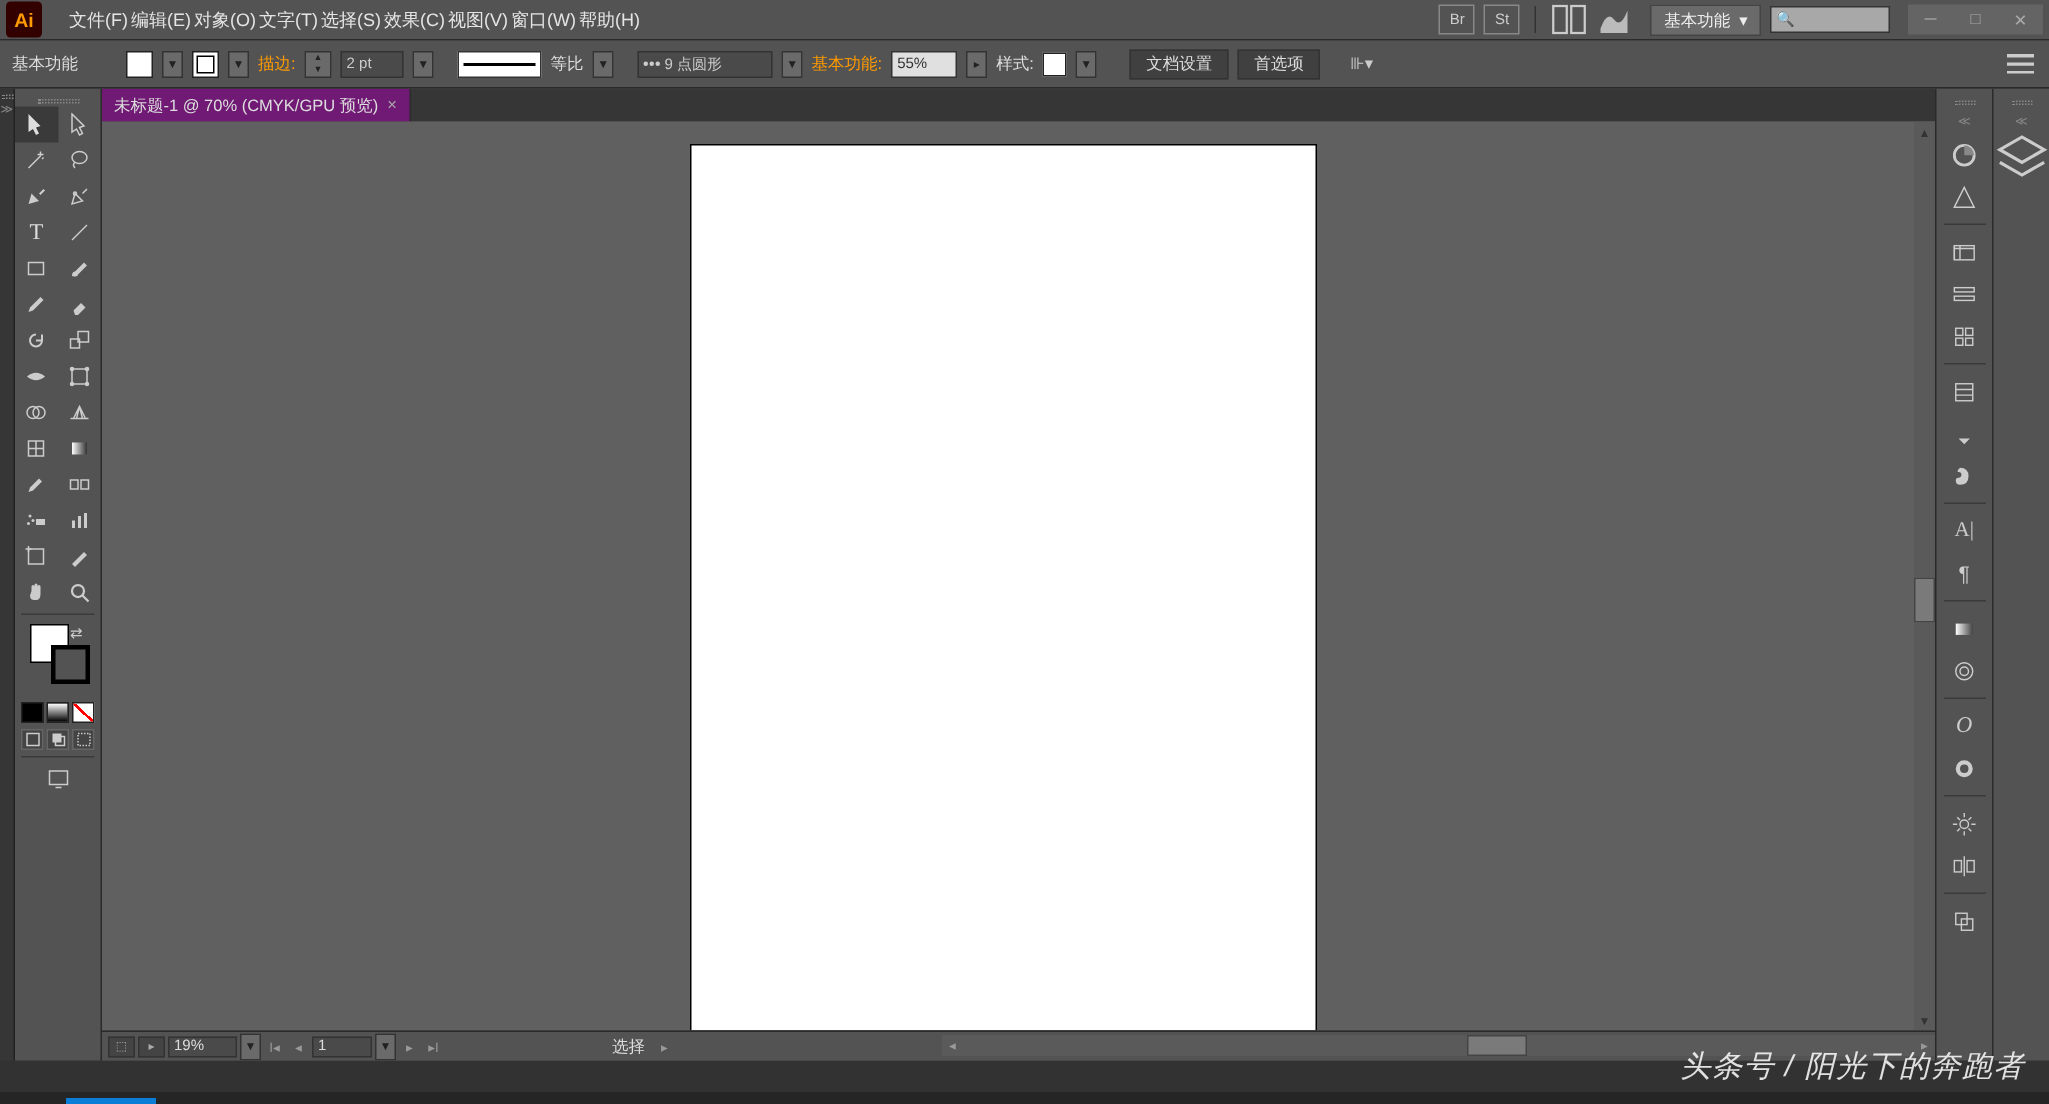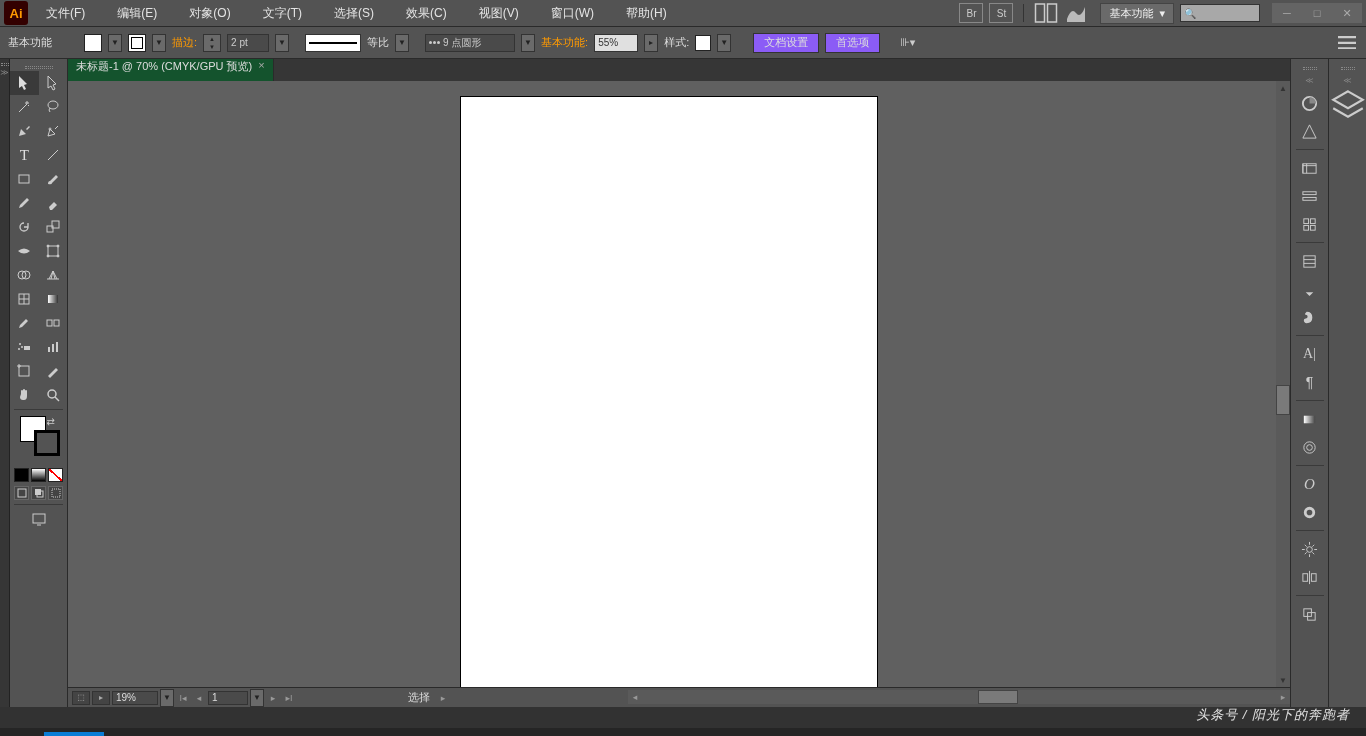--- a/index.html
+++ b/index.html
@@ -6,7 +6,7 @@
 body{background:#323232;color:#ddd;font-size:11px;overflow:hidden;width:1366px;height:736px;position:relative}
 .topbar{height:27px;background:#535353;display:flex;align-items:center;padding:0 4px;border-bottom:1px solid #2a2a2a}
 .logo{width:24px;height:24px;background:#330000;color:#ff9a00;font-weight:bold;display:flex;align-items:center;justify-content:center;font-size:13px;border-radius:3px;margin-right:18px}
-.menu{display:flex;gap:32px;height:100%;align-items:center}
+.menu{display:flex;gap:2px;height:100%;align-items:center}
 .menu span{color:#e4e4e4;cursor:pointer;font-size:12px}
 .top-right{margin-left:auto;display:flex;align-items:center;gap:6px}
 .tr-icon{width:24px;height:20px;border:1px solid #888;display:flex;align-items:center;justify-content:center;color:#ccc;font-size:10px;cursor:pointer}

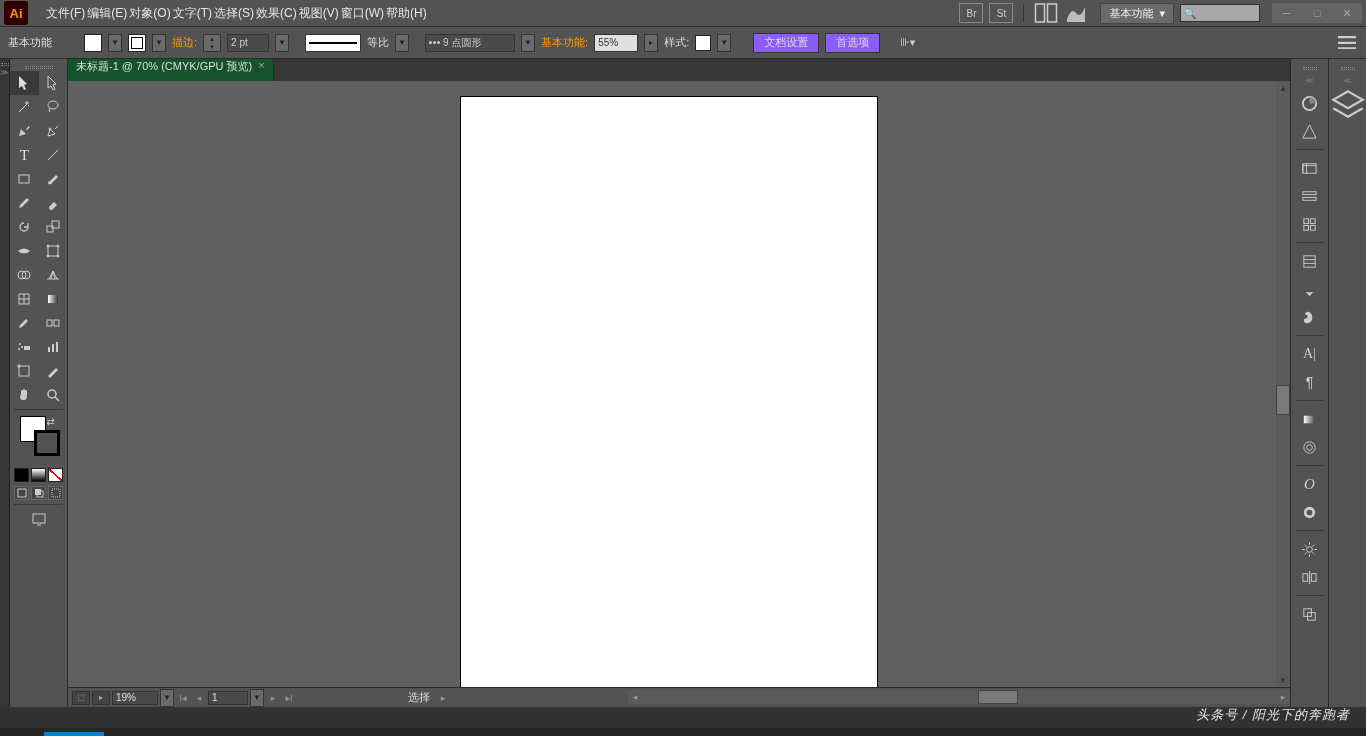--- a/index.html
+++ b/index.html
@@ -32,7 +32,7 @@
 .profile-box .dots{display:flex;gap:1px}
 .profile-box .dot{width:3px;height:3px;background:#ccc;border-radius:50%}
 .opacity-input{width:44px;height:18px;background:#e0e0e0;border:1px solid #333;color:#333;font-size:10px;display:flex;align-items:center;padding:0 3px}
-.opt-btn{height:20px;background:#8b5cf6;border:1px solid #333;padding:0 10px;display:flex;align-items:center;font-size:11px;color:#ddd;cursor:pointer}
+.opt-btn{height:20px;background:#404040;border:1px solid #333;padding:0 10px;display:flex;align-items:center;font-size:11px;color:#ddd;cursor:pointer}
 .opt-icon-r{position:absolute;right:10px;width:18px;height:14px;color:#ccc}
 .main{display:flex;height:648px}
 .tool-collapse{width:10px;background:#363636;border-right:1px solid #222;display:flex;flex-direction:column;align-items:center}

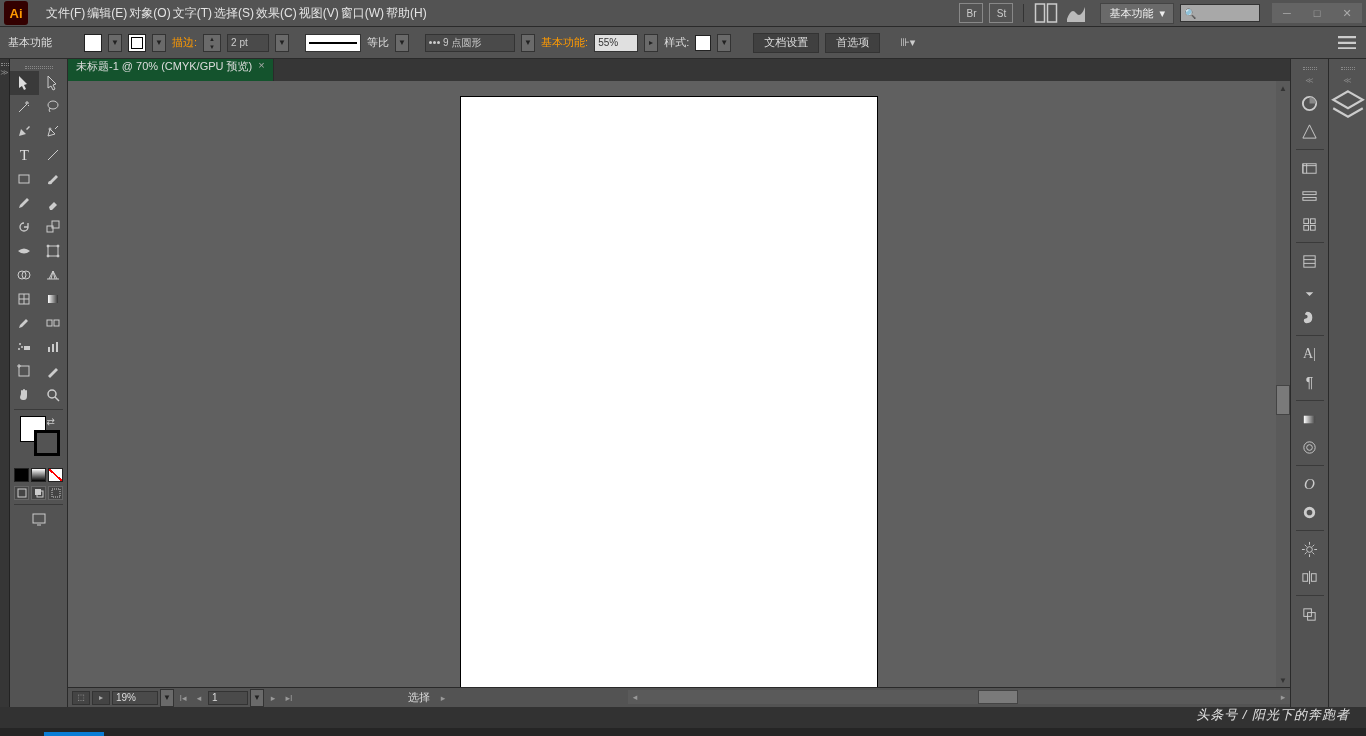--- a/index.html
+++ b/index.html
@@ -59,7 +59,7 @@
 .sm{width:16px;height:14px;border:1px solid #666;background:#444;display:flex;align-items:center;justify-content:center}
 .doc-area{flex:1;display:flex;flex-direction:column;background:#4a4a4a}
 .tab-bar{height:22px;background:#363636;display:flex;align-items:flex-end}
-.doc-tab{height:22px;background:#14532d;padding:0 8px;display:flex;align-items:flex-start;gap:6px;font-size:11px;color:#ddd;border-right:1px solid #2a2a2a}
+.doc-tab{height:22px;background:#701a75;padding:0 8px;display:flex;align-items:center;gap:6px;font-size:11px;color:#ddd;border-right:1px solid #2a2a2a}
 .doc-tab .x{color:#aaa;cursor:pointer;font-size:11px}
 .canvas-wrap{flex:1;background:#606060;position:relative;overflow:hidden}
 .artboard{position:absolute;background:#fff;box-shadow:0 0 0 1px #000;left:393px;top:16px;width:416px;height:590px}

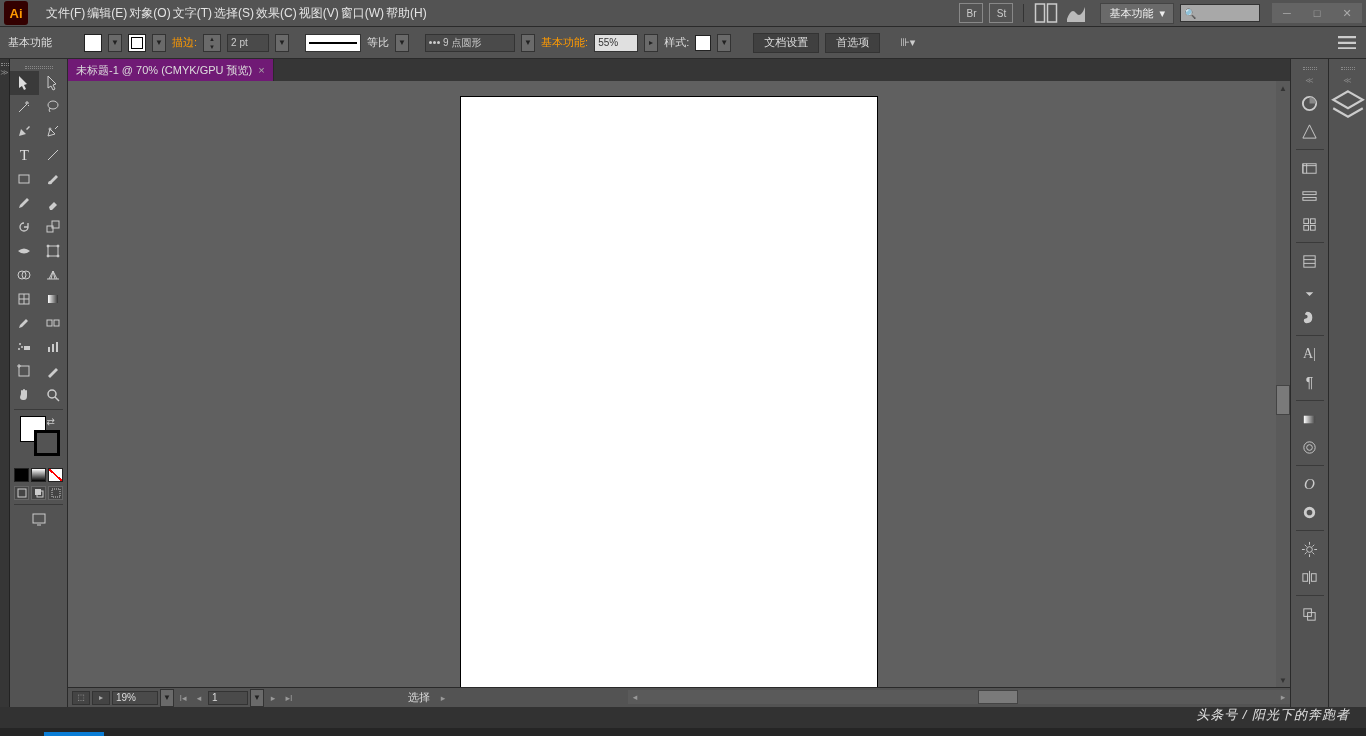--- a/index.html
+++ b/index.html
@@ -83,7 +83,7 @@
 .rn-icon{width:38px;height:30px;display:flex;align-items:center;justify-content:center;color:#ccc;cursor:pointer}
 .bottom-strip{position:absolute;bottom:0;left:0;right:0;height:8px;background:#252525}
 .bottom-blue{position:absolute;bottom:0;left:44px;width:60px;height:4px;background:#0a7dd6}
-.watermark{position:absolute;bottom:12px;right:16px;font-size:13px;color:rgba(255,255,255,0.85);font-style:italic;letter-spacing:1px}
+.watermark{position:absolute;bottom:12px;right:16px;font-size:20px;color:rgba(255,255,255,0.85);font-style:italic;letter-spacing:1px}
 </style>
 </head>
 <body>

